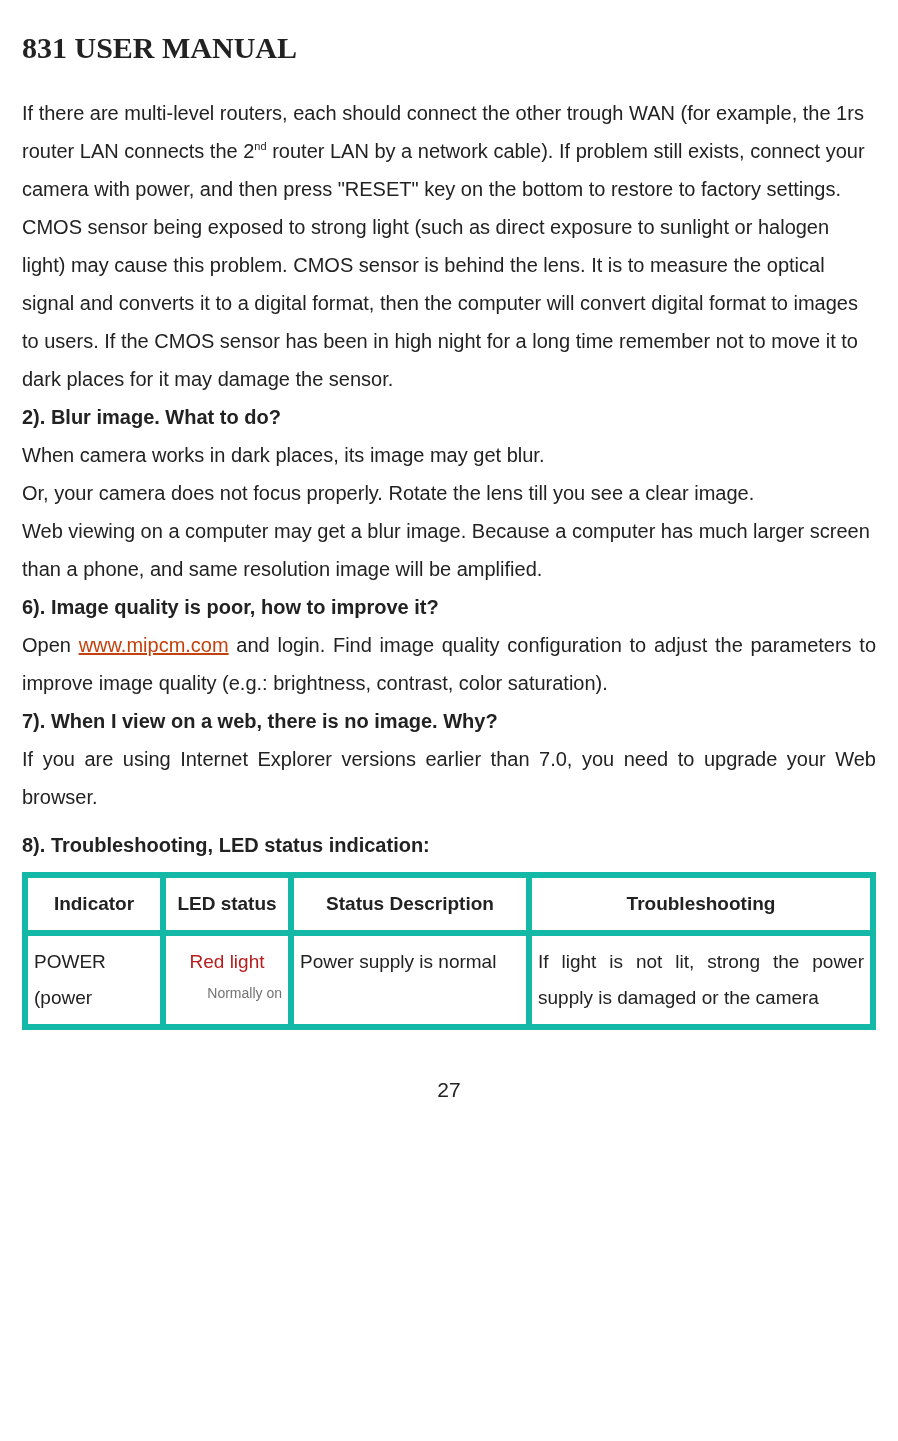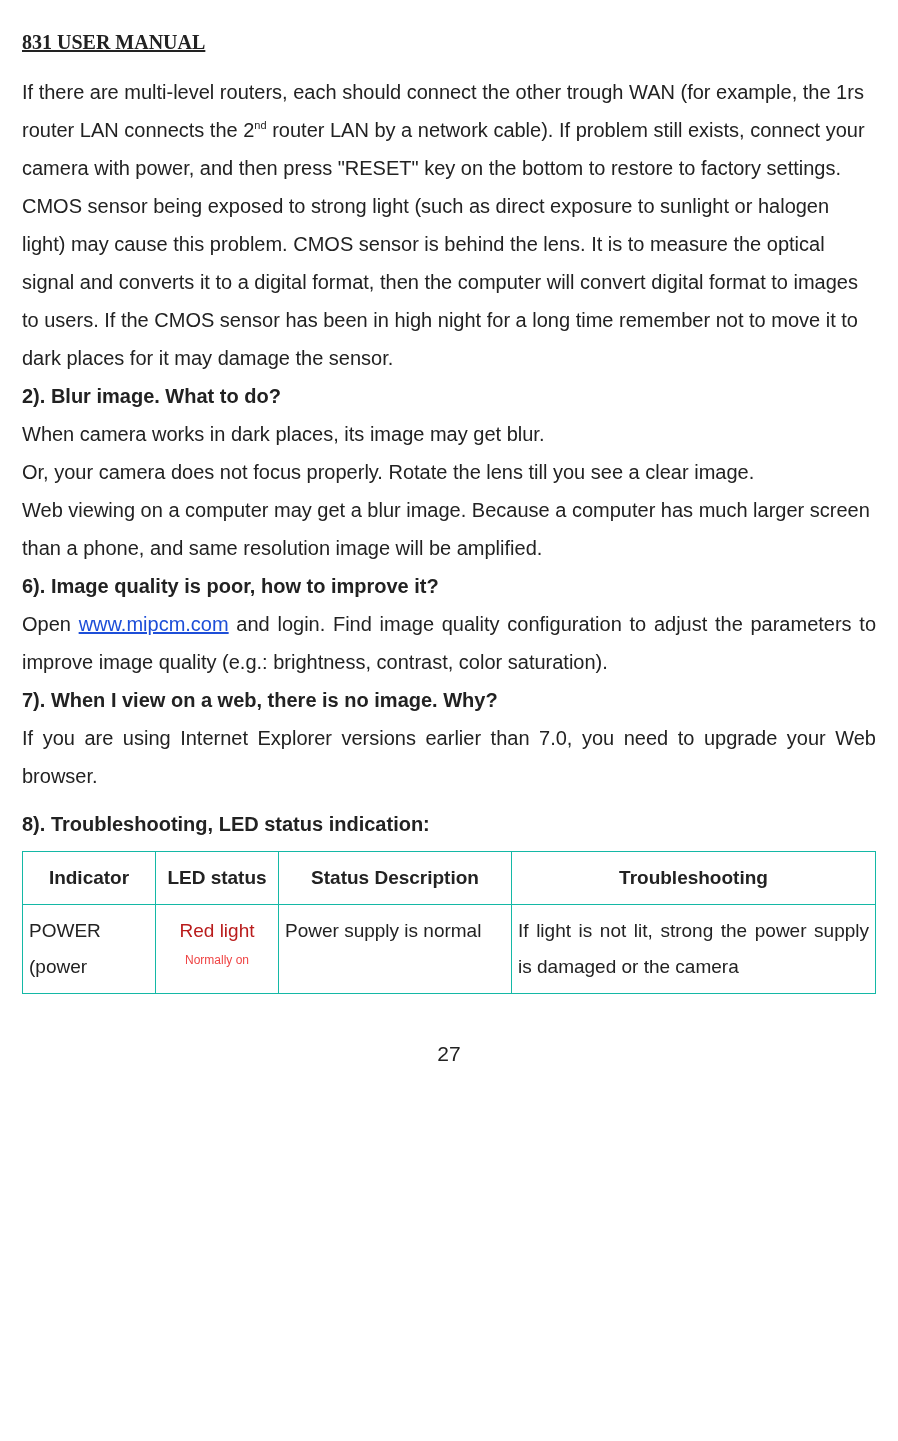--- a/index.html
+++ b/index.html
@@ -15,10 +15,9 @@
     .header {
       font-family: "Times New Roman", serif;
       font-weight: bold;
-      font-size: 20px;
-      margin-bottom: 19px;
+      font-size: 30px;
+      margin-bottom: 28px;
       line-height: 1.2;
-      text-decoration: underline;
     }
     .body-text {
       font-size: 20px;

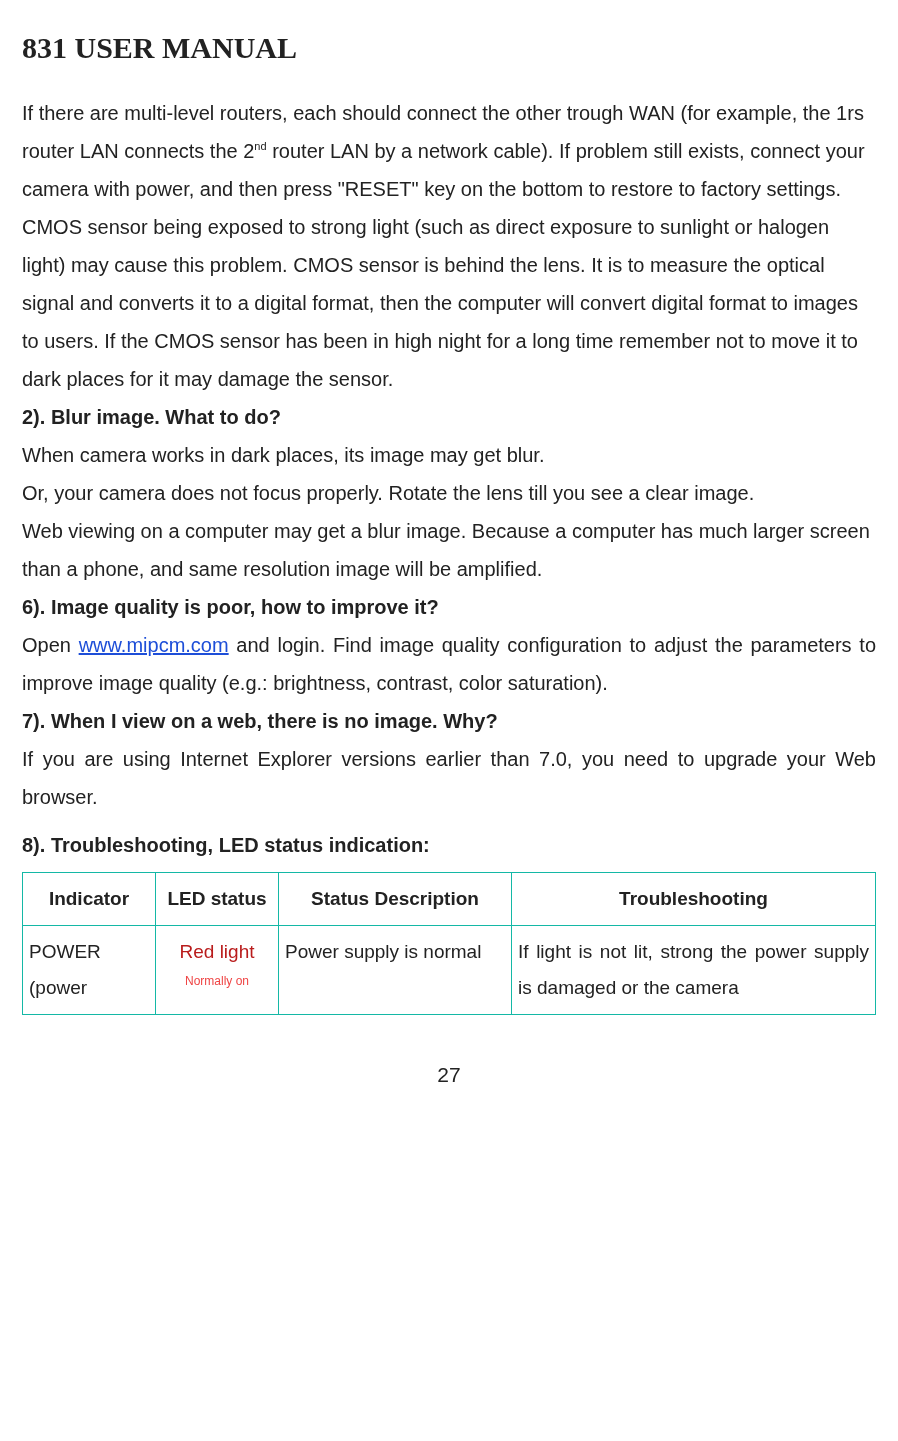--- a/index.html
+++ b/index.html
@@ -30,7 +30,7 @@
       font-size: 11px;
     }
     a.link {
-      color: #1d4ed8;
+      color: #c2410c;
       text-decoration: underline;
     }
     .justify {

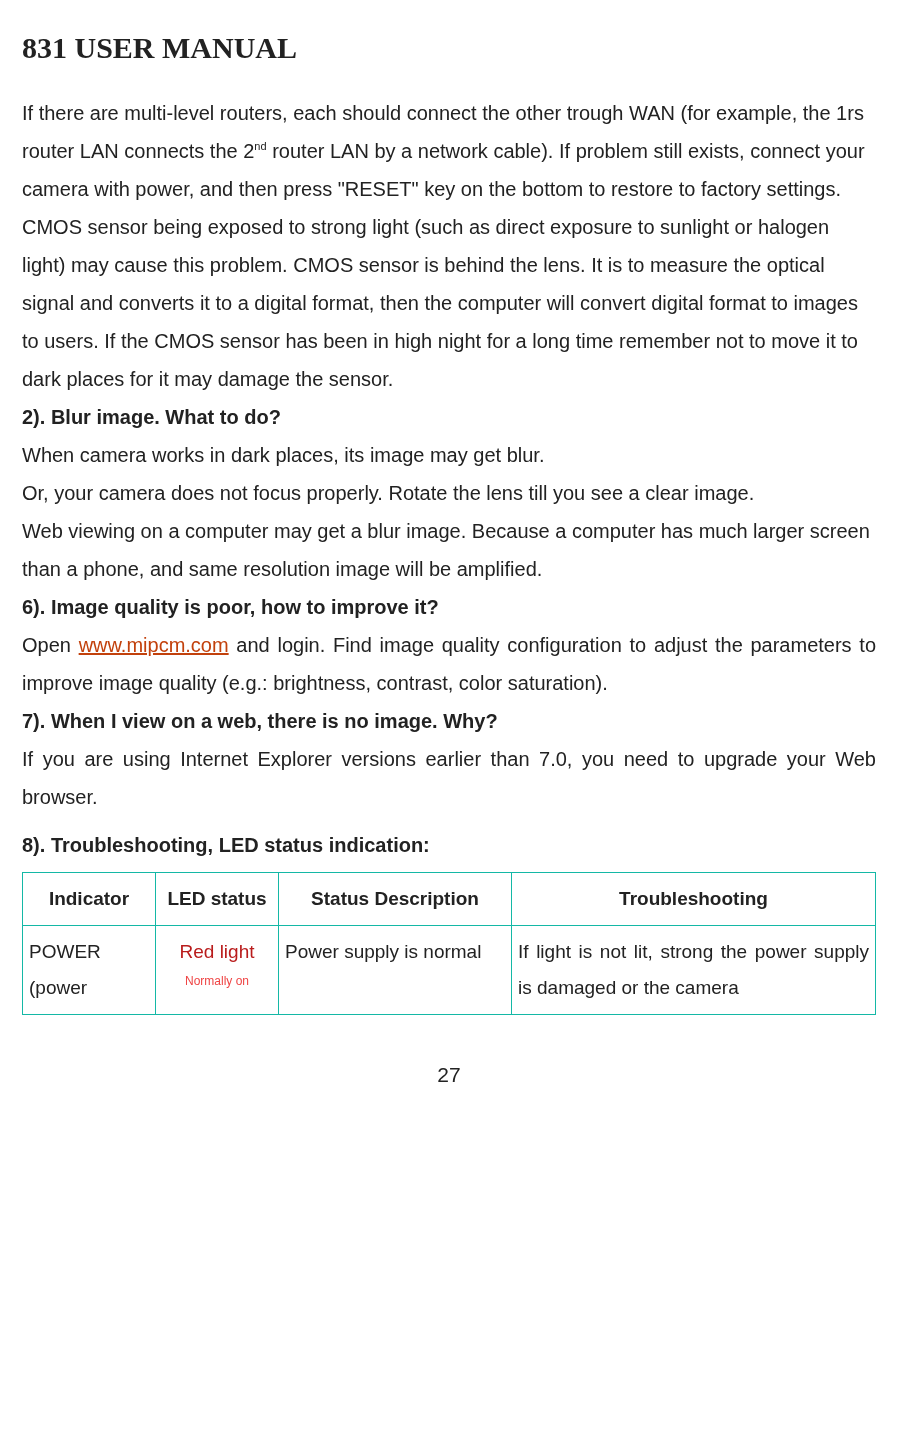--- a/index.html
+++ b/index.html
@@ -45,7 +45,7 @@
       margin-top: 8px;
     }
     th, td {
-      border: 1px solid #14b8a6;
+      border: 6px solid #14b8a6;
       padding: 8px 6px;
       font-size: 19px;
       vertical-align: top;

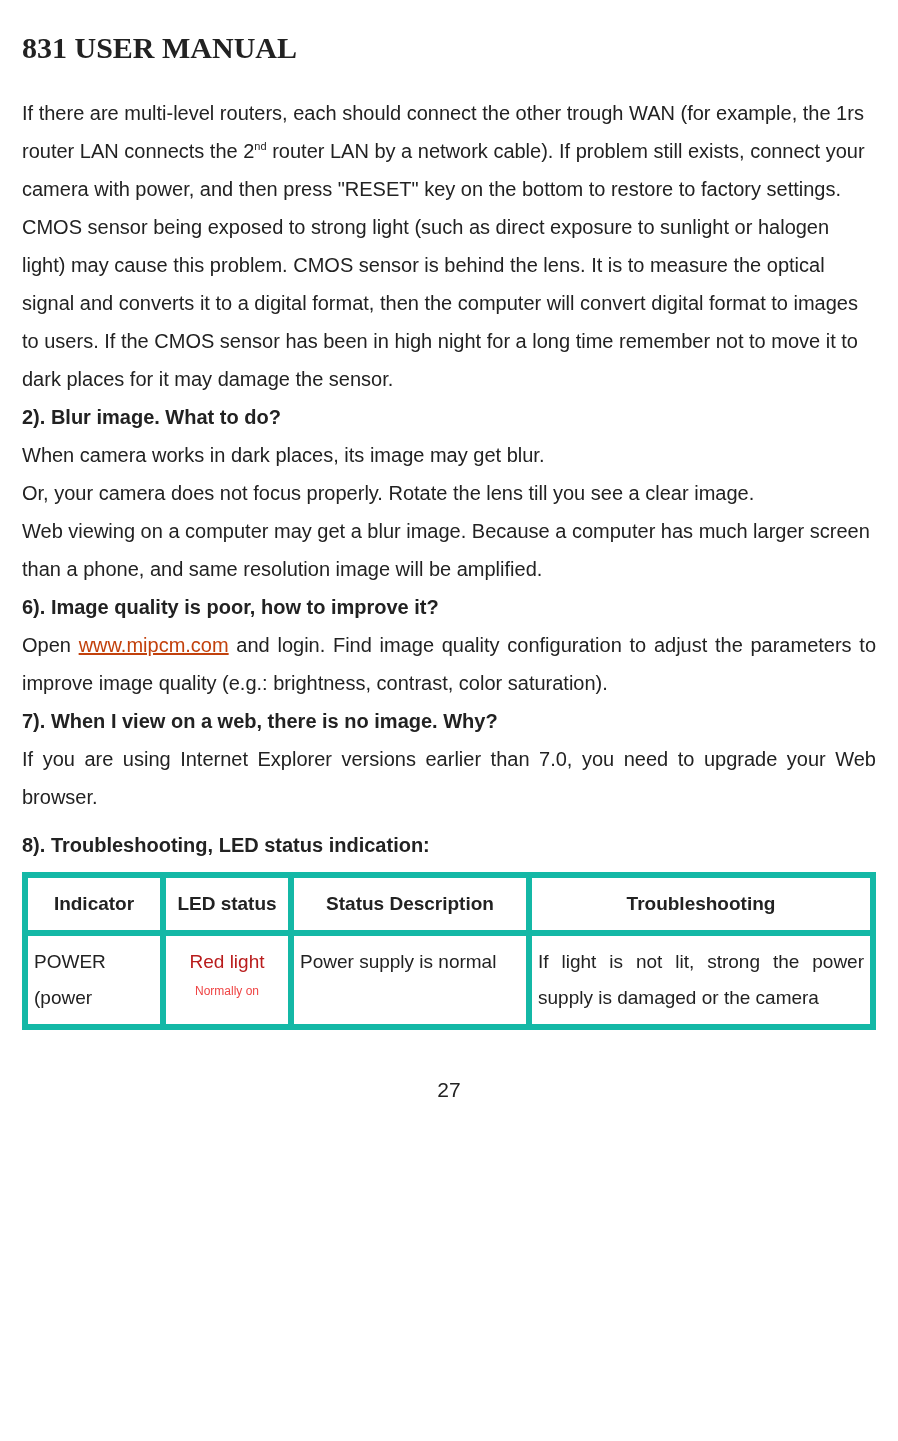--- a/index.html
+++ b/index.html
@@ -61,8 +61,9 @@
       color: #b91c1c;
     }
     .small-gray {
-      font-size: 12px;
-      color: #ef4444;
+      font-size: 14px;
+      color: #737373;
+      text-align: right;
     }
     .page-number {
       text-align: center;

